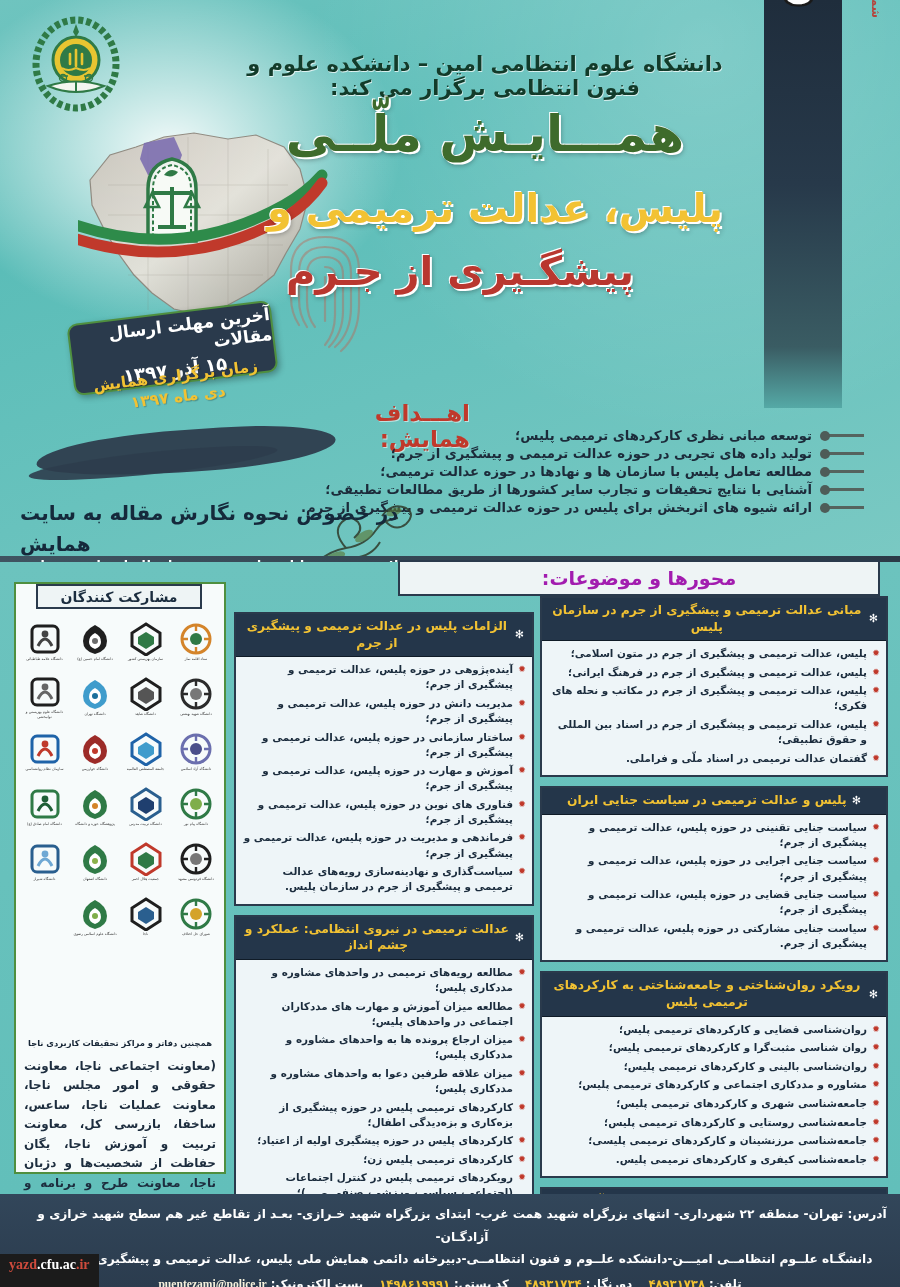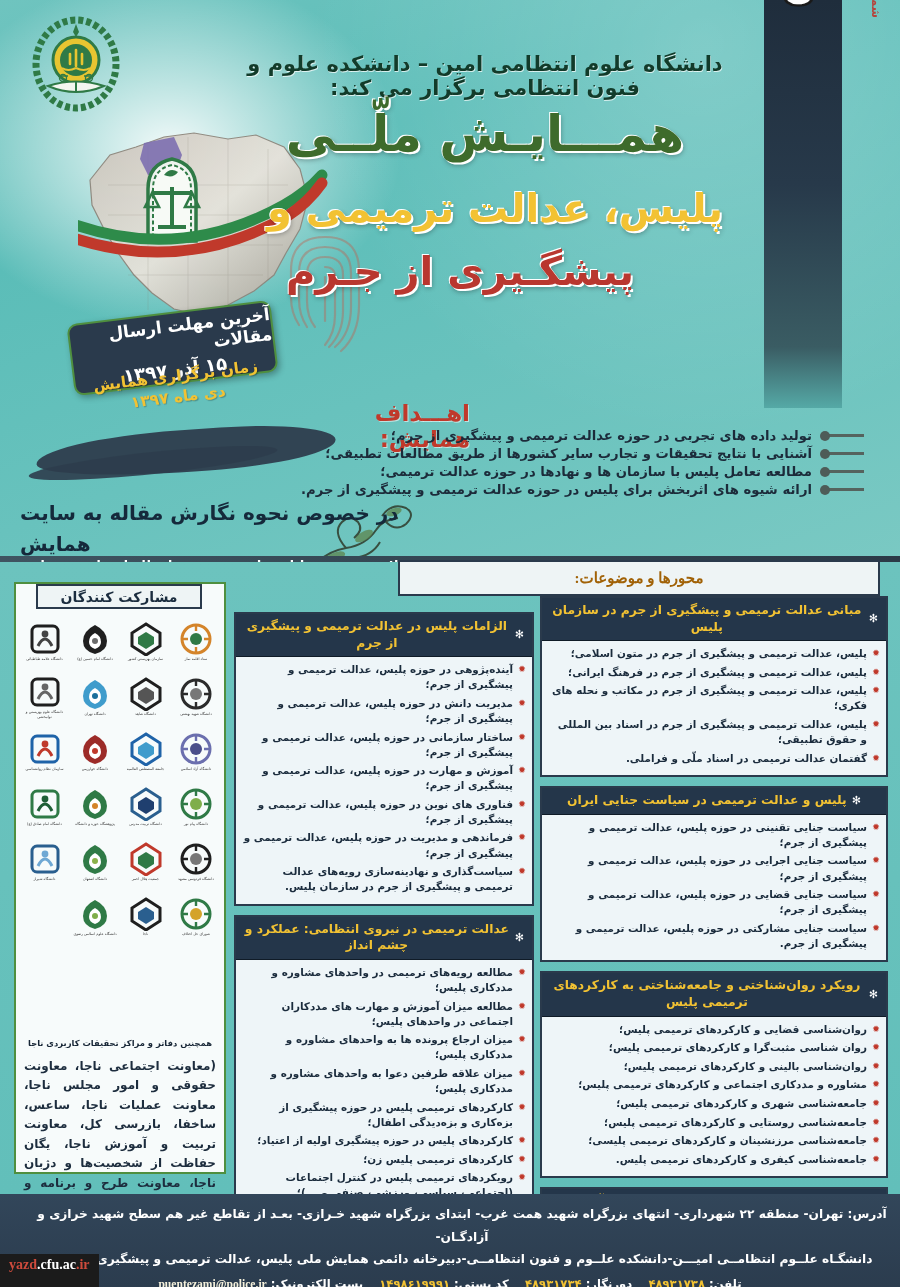--- a/index.html
+++ b/index.html
@@ -335,6 +335,13 @@
 
     <div class="goals-title">اهـــداف همایش:</div>
     <div class="goals-list">
+      <div class="goal-row">
+        <span class="goal-bullet">
+            <i></i>
+            <b></b>
+          </span>
+        <span class="goal-text">توسعه مبانی نظری کارکردهای ترمیمی پلیس؛</span>
+      </div>
       <div class="goal-row">
         <span class="goal-bullet">
             <i></i>

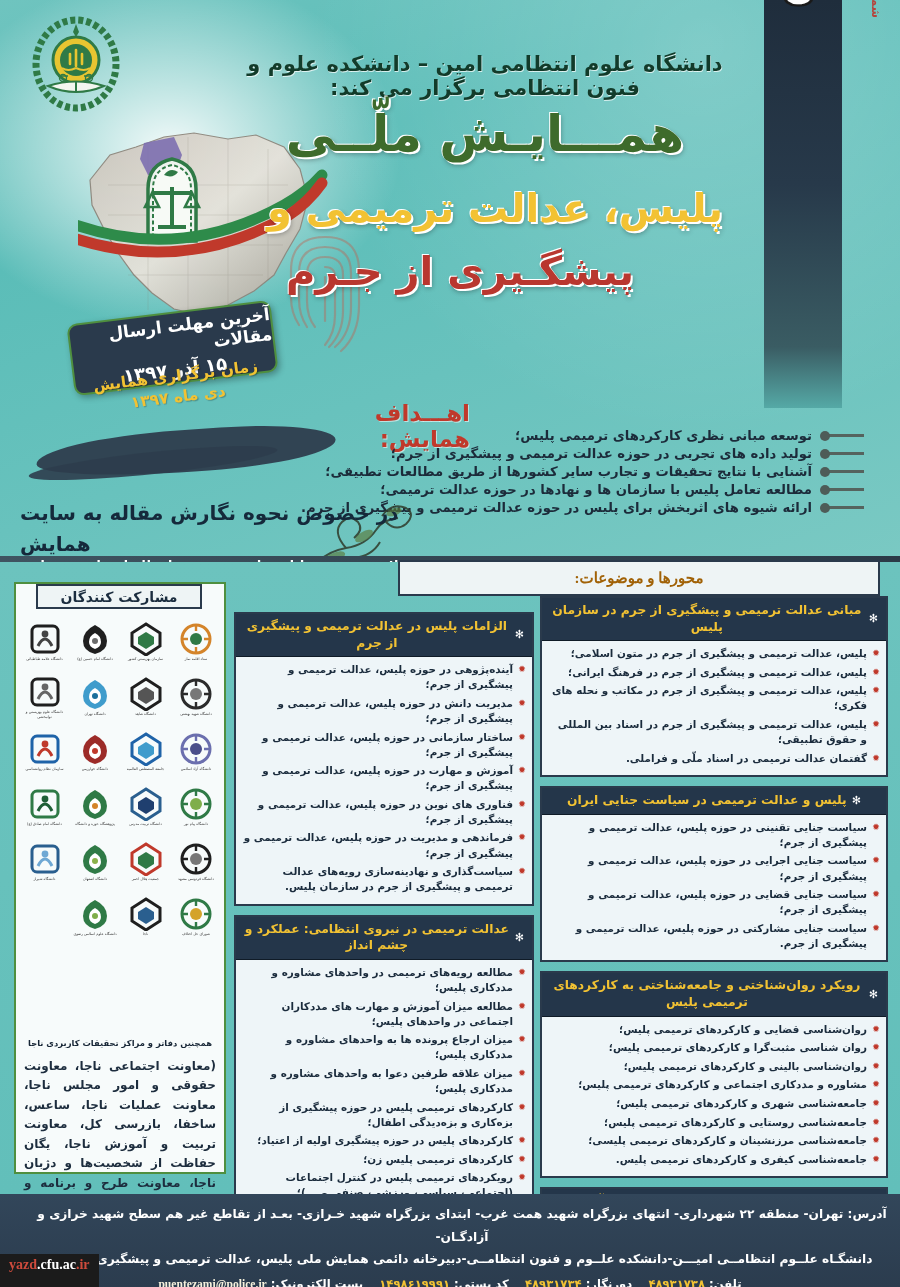--- a/index.html
+++ b/index.html
@@ -354,14 +354,14 @@
             <i></i>
             <b></b>
           </span>
-        <span class="goal-text">آشنایی با نتایج تحقیقات و تجارب سایر کشورها از طریق مطالعات تطبیقی؛</span>
+        <span class="goal-text">مطالعه تعامل پلیس با سازمان ها و نهادها در حوزه عدالت ترمیمی؛</span>
       </div>
       <div class="goal-row">
         <span class="goal-bullet">
             <i></i>
             <b></b>
           </span>
-        <span class="goal-text">مطالعه تعامل پلیس با سازمان ها و نهادها در حوزه عدالت ترمیمی؛</span>
+        <span class="goal-text">آشنایی با نتایج تحقیقات و تجارب سایر کشورها از طریق مطالعات تطبیقی؛</span>
       </div>
       <div class="goal-row">
         <span class="goal-bullet">

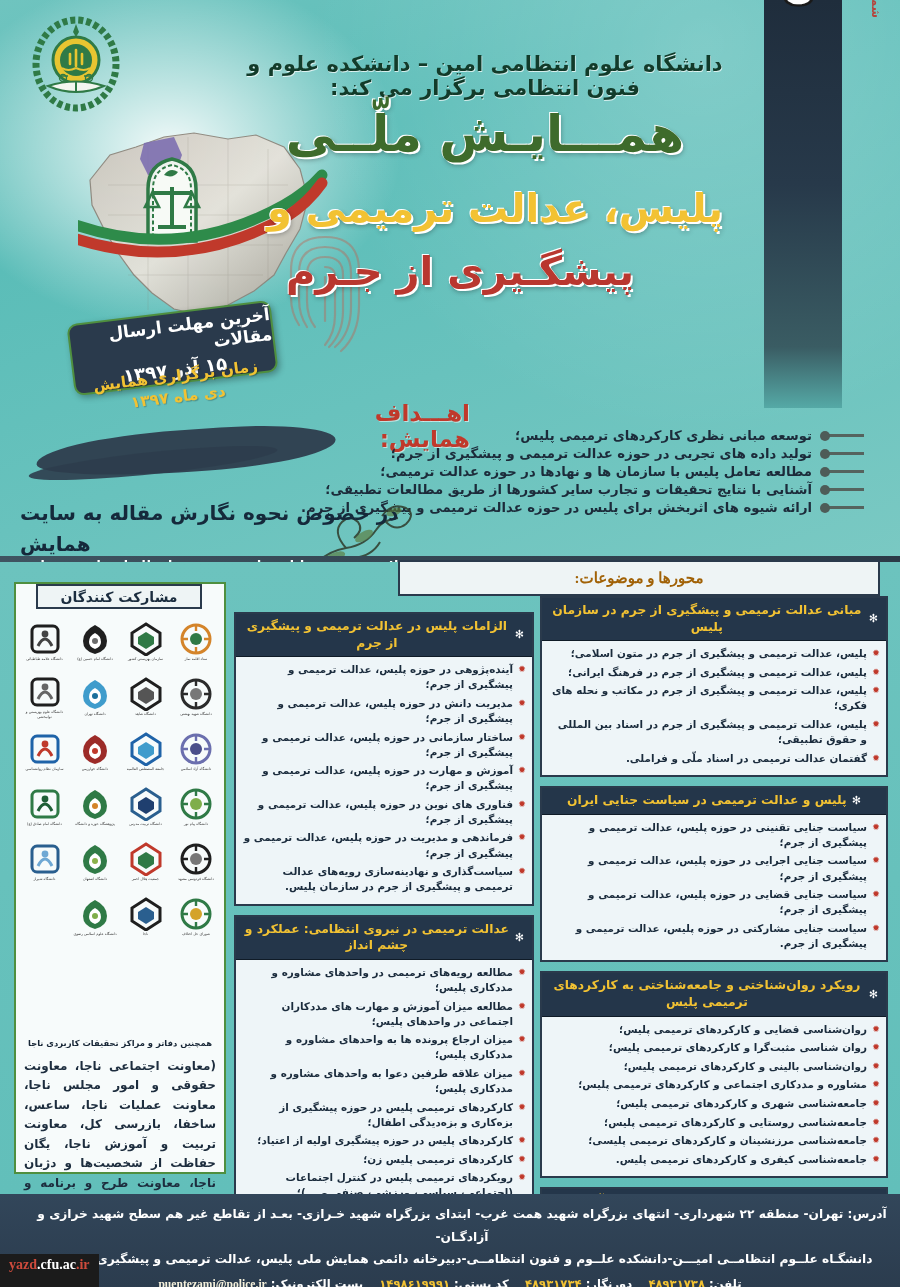--- a/index.html
+++ b/index.html
@@ -169,7 +169,7 @@
     display:flex; align-items:center; justify-content:center;
     z-index: 5;
   }
-  .topics-banner span { font-size: 15px; font-weight:700; color:#a16207; letter-spacing:-0.5px;font-family:Liberation Serif, serif; }
+  .topics-banner span { font-size: 19px; font-weight:700; color:#a21caf; letter-spacing:-0.5px; }
 
   
   .participants {

